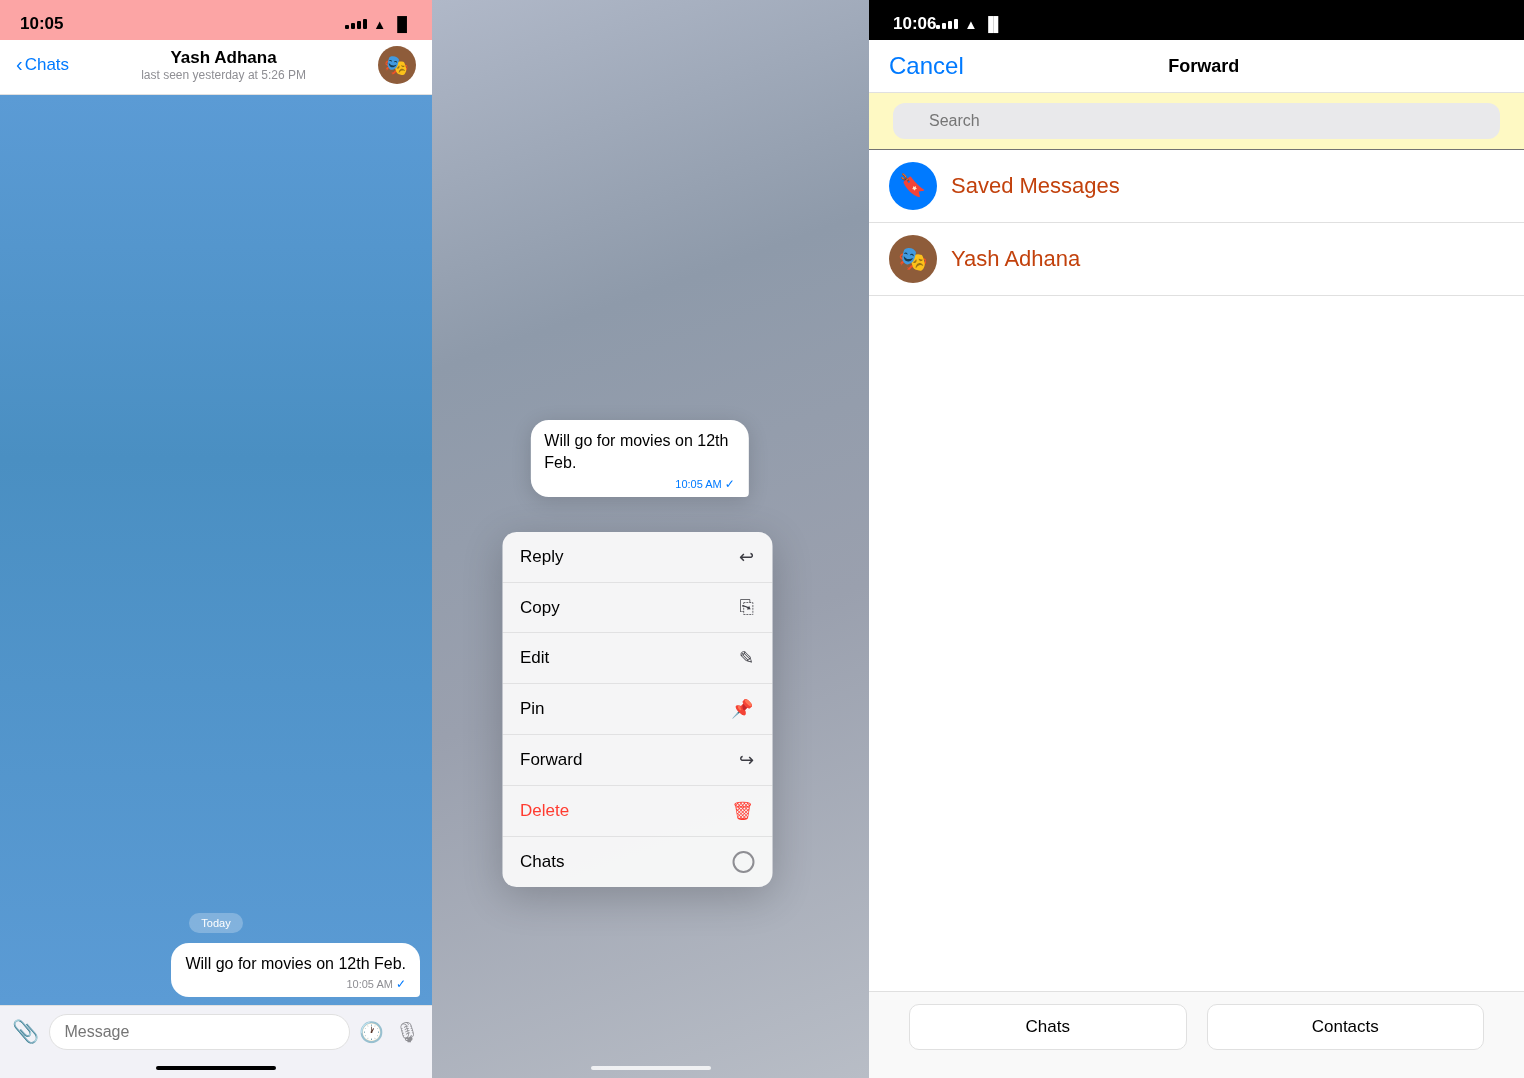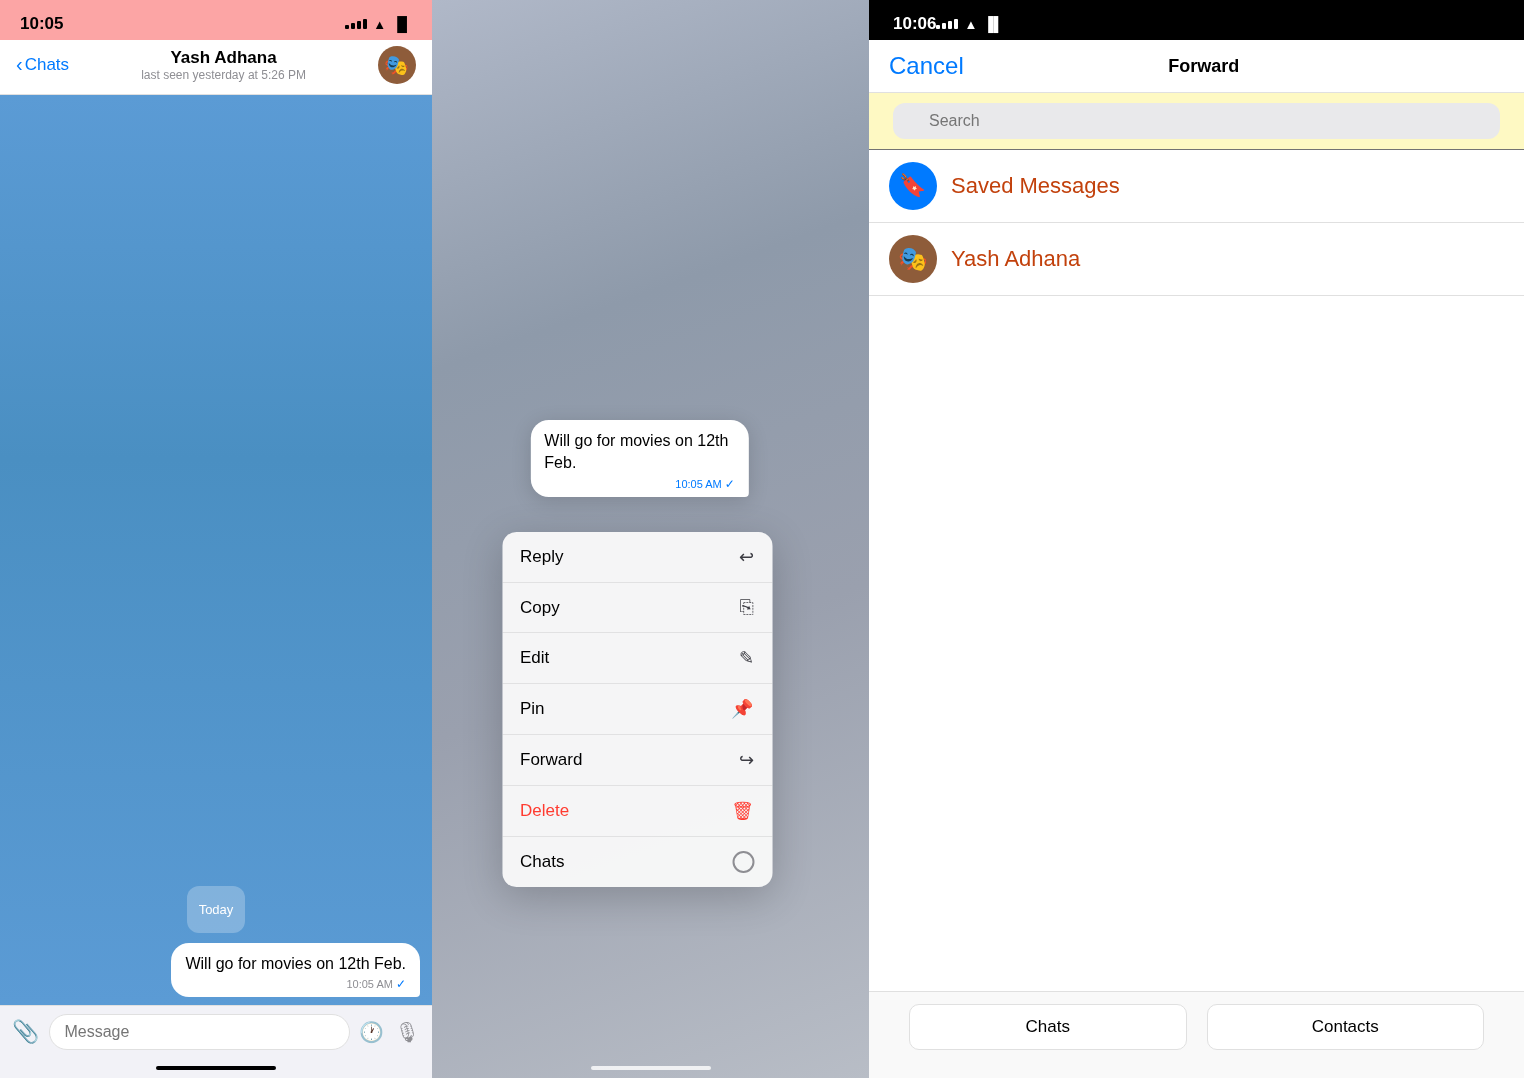--- a/index.html
+++ b/index.html
@@ -95,8 +95,8 @@
       align-self: center;
       background: rgba(255,255,255,0.25);
       color: #fff;
-      font-size: 13px;
-      padding: 16px 12px;
+      font-size: 11px;
+      padding: 4px 12px;
       border-radius: 12px;
       margin-bottom: 10px;
     }

